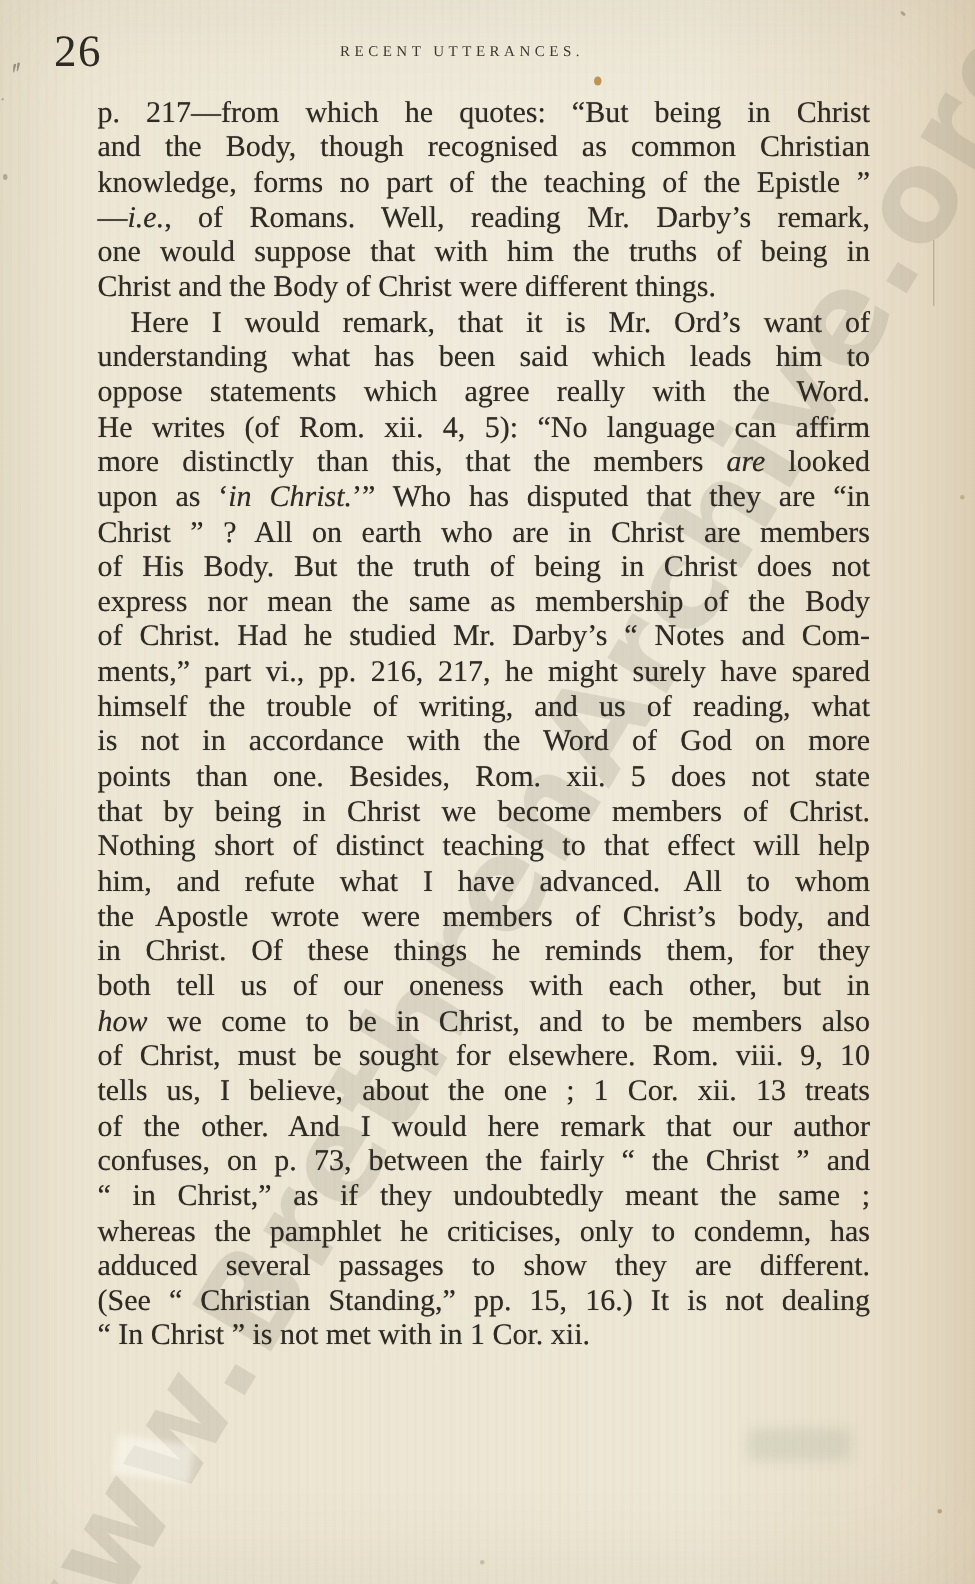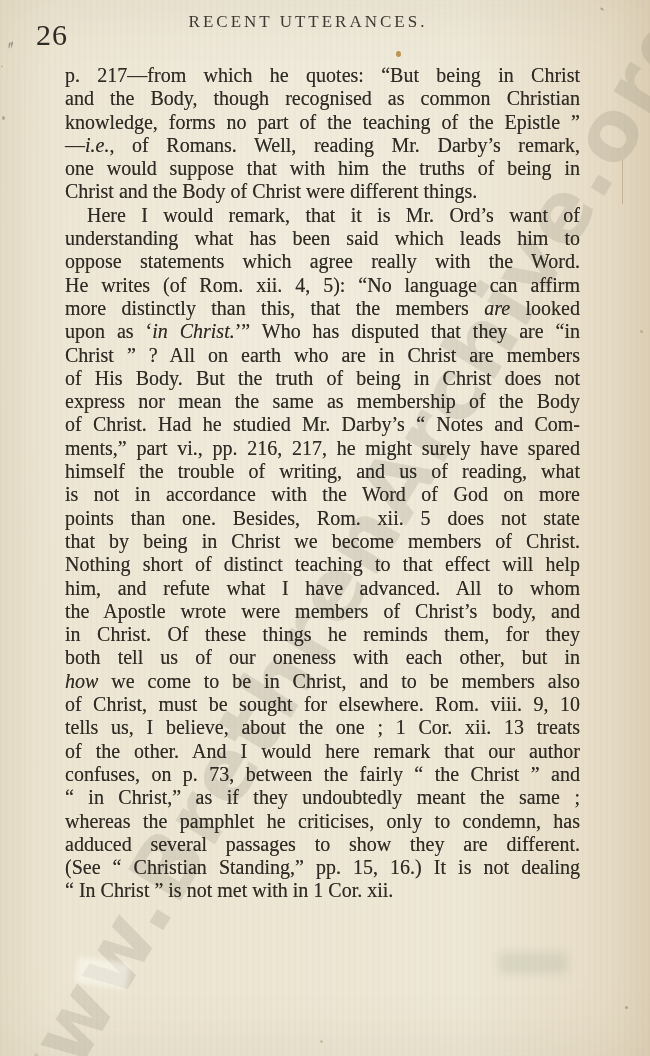--- a/index.html
+++ b/index.html
@@ -21,8 +21,8 @@
     font-size:30px; letter-spacing:1px; color:#2e2a24;
   }
   .running-head {
-    position:absolute; left:36px; top:12px; width:544px;
-    text-align:center; font-size:17px; letter-spacing:3px;
+    position:absolute; left:36px; top:29px; width:544px;
+    text-align:center; font-size:10px; letter-spacing:3px;
     color:#3c3831; white-space:nowrap;
   }
   .textcol {

